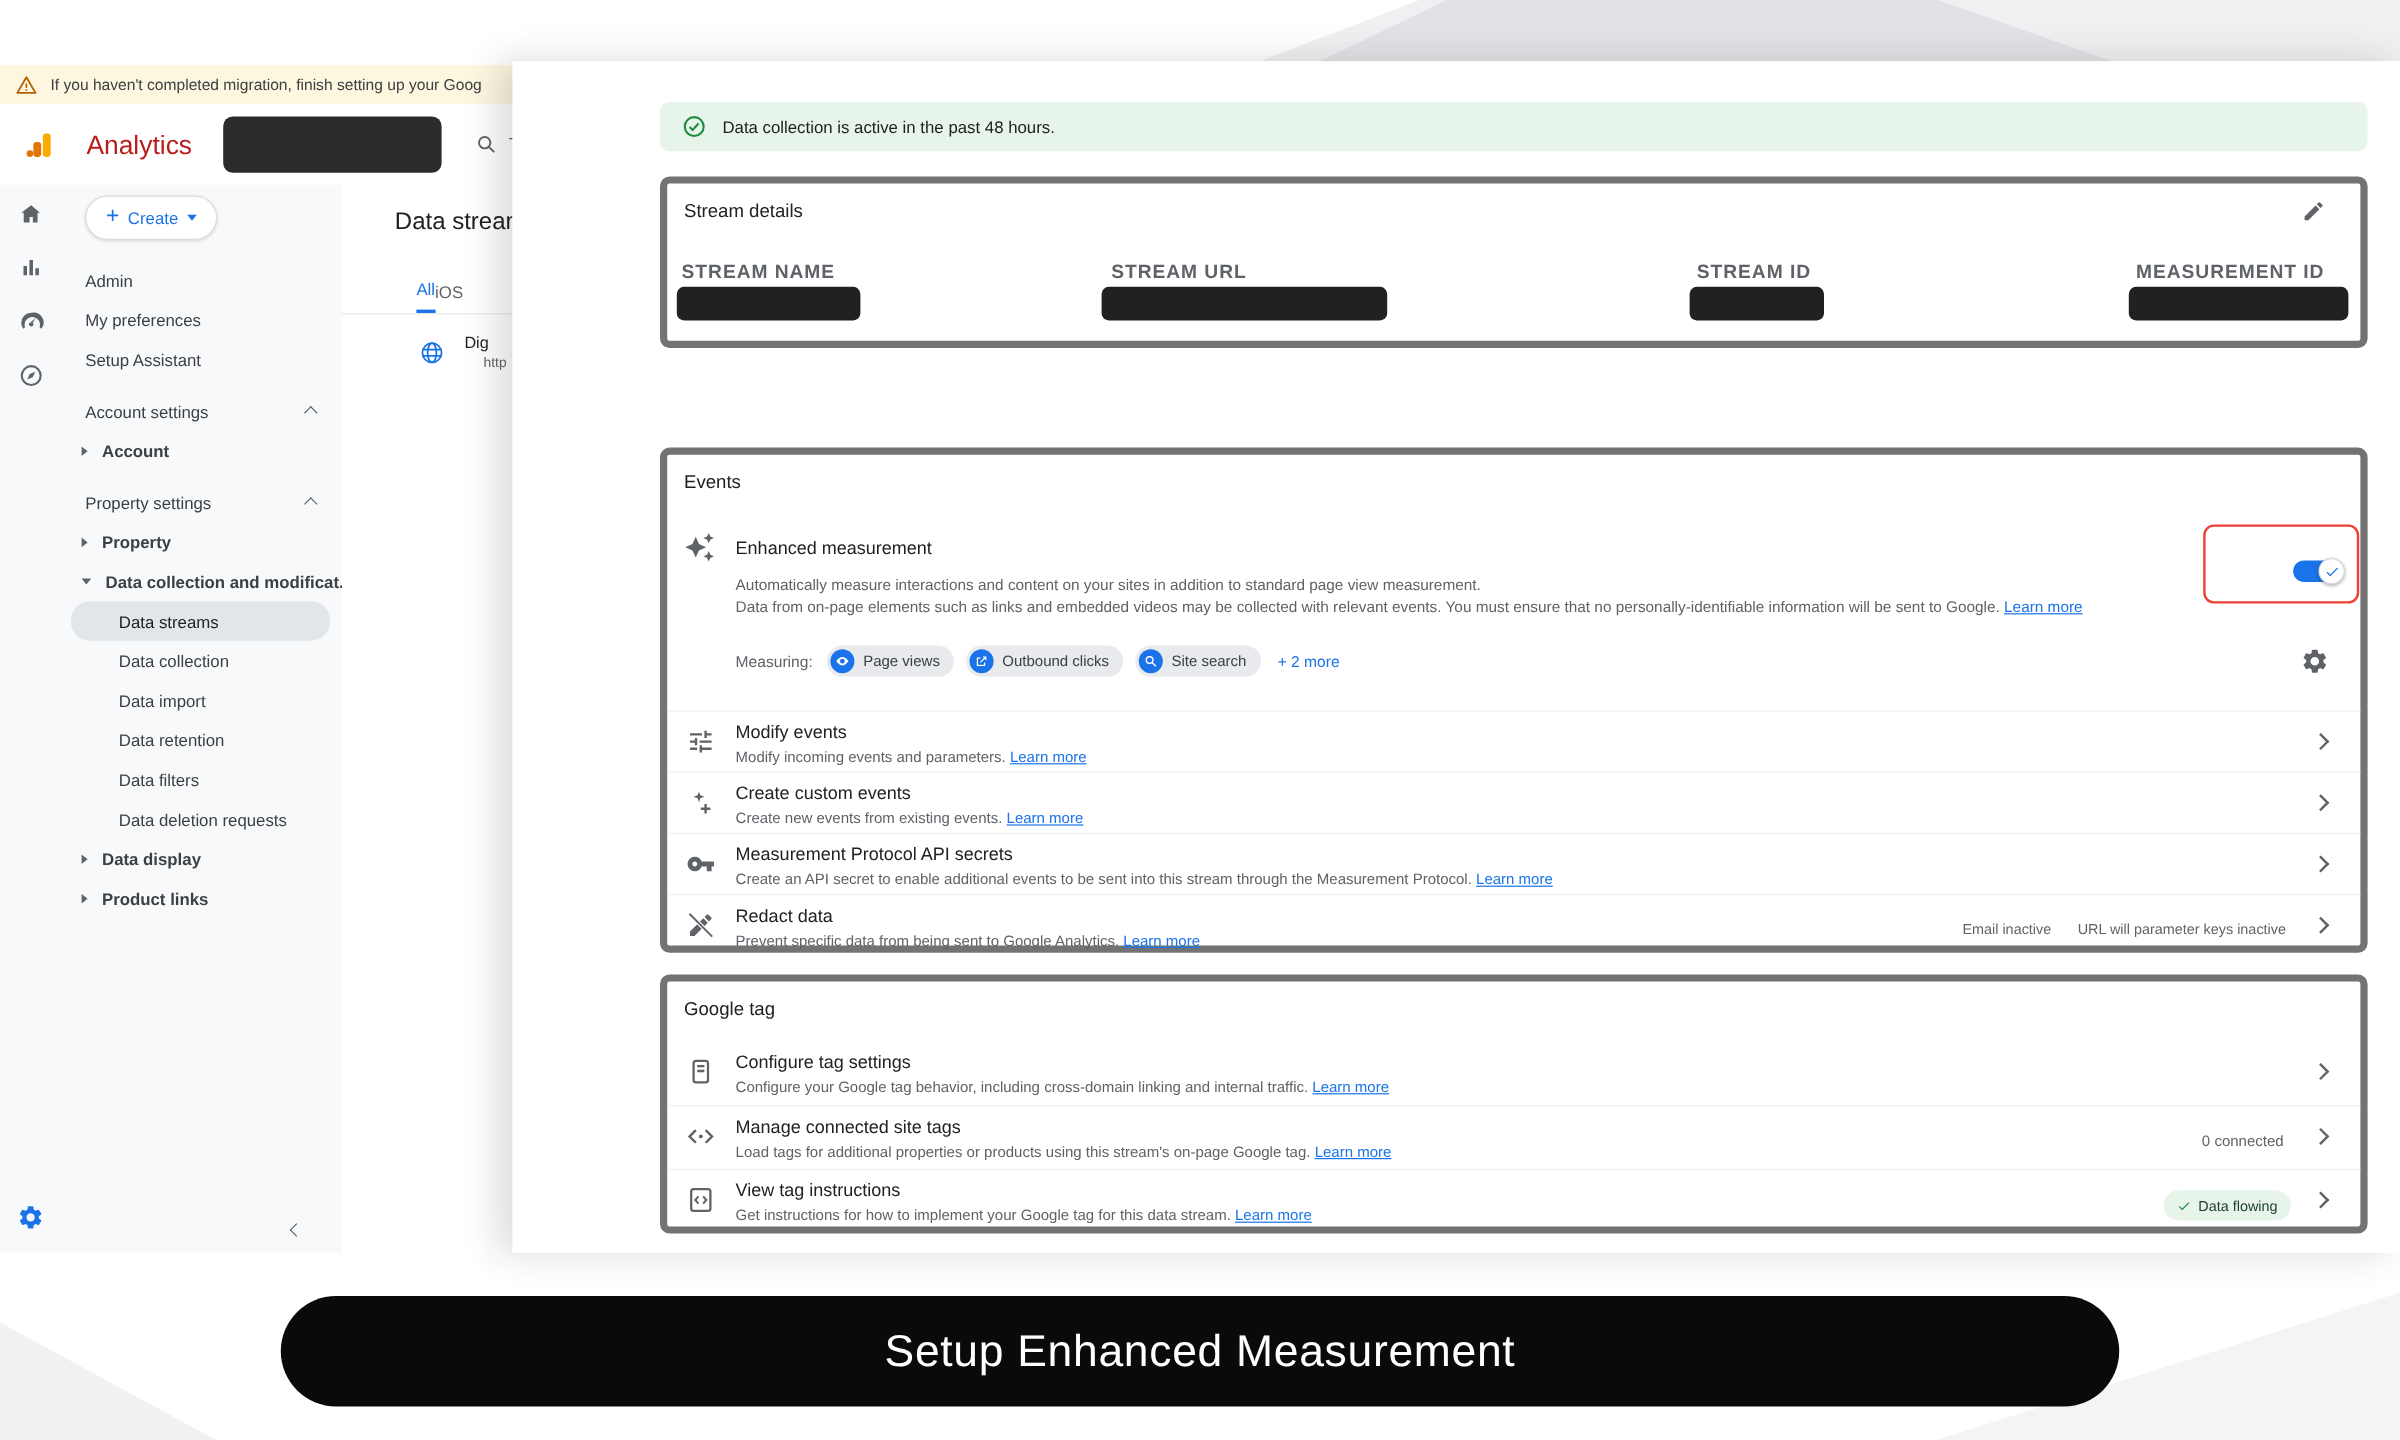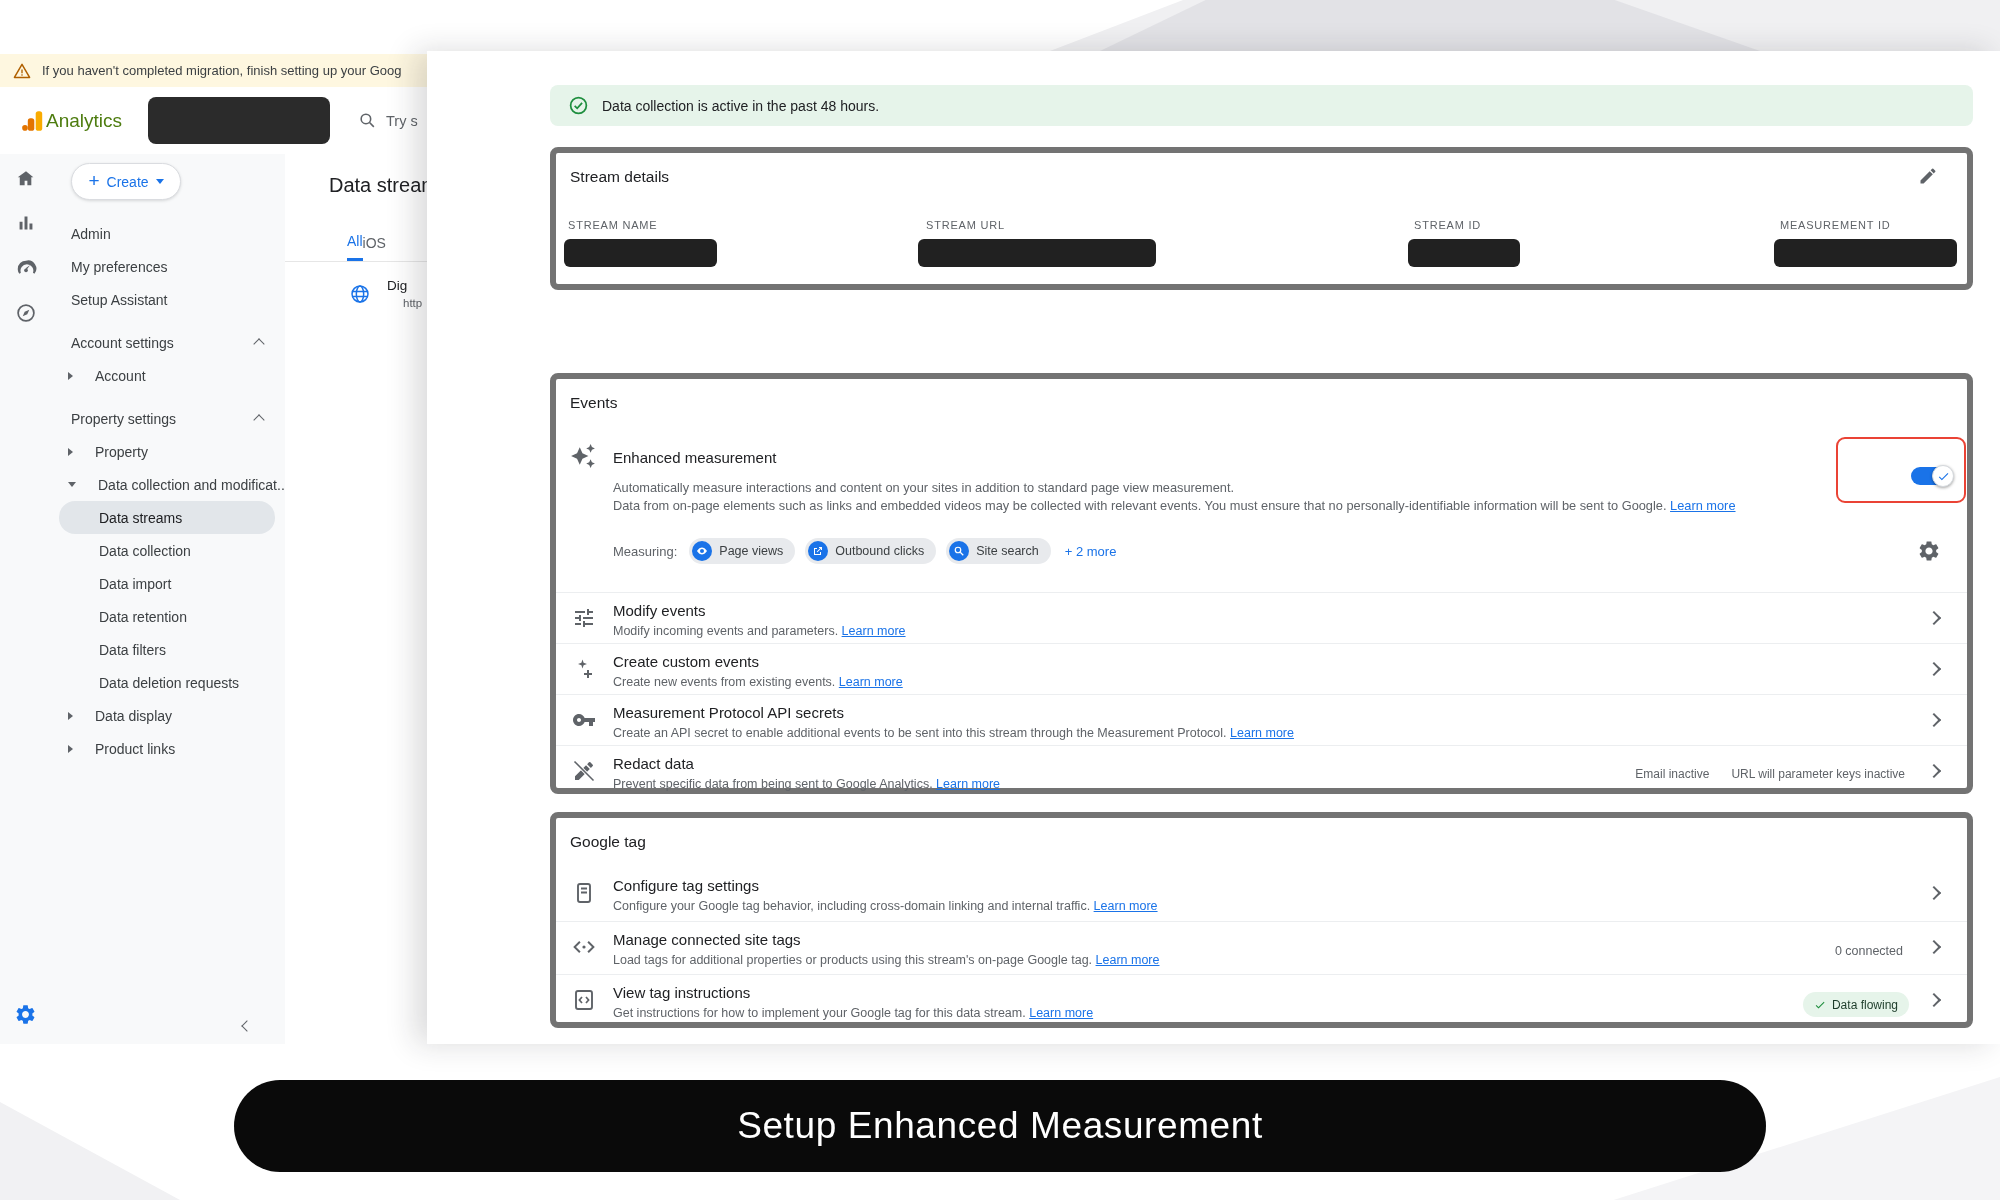--- a/index.html
+++ b/index.html
@@ -23,7 +23,7 @@
 
   .app-header { position:absolute; left:0; top:36px; width:100%; height:67px; background:#fff; display:flex; align-items:center; }
   .ga-logo { margin-left:20px; display:flex; }
-  .app-name { margin-left:0; font-size:19px; color:#4d7c0f; }
+  .app-name { margin-left:26px; font-size:22px; color:#b91c1c; }
   .account-pill { margin-left:26px; width:182px; height:47px; background:#2b2b2b; border-radius:8px; }
   .header-search { margin-left:28px; display:flex; align-items:center; gap:9px; }
   .search-hint { font-size:14.5px; color:#5f6368; }

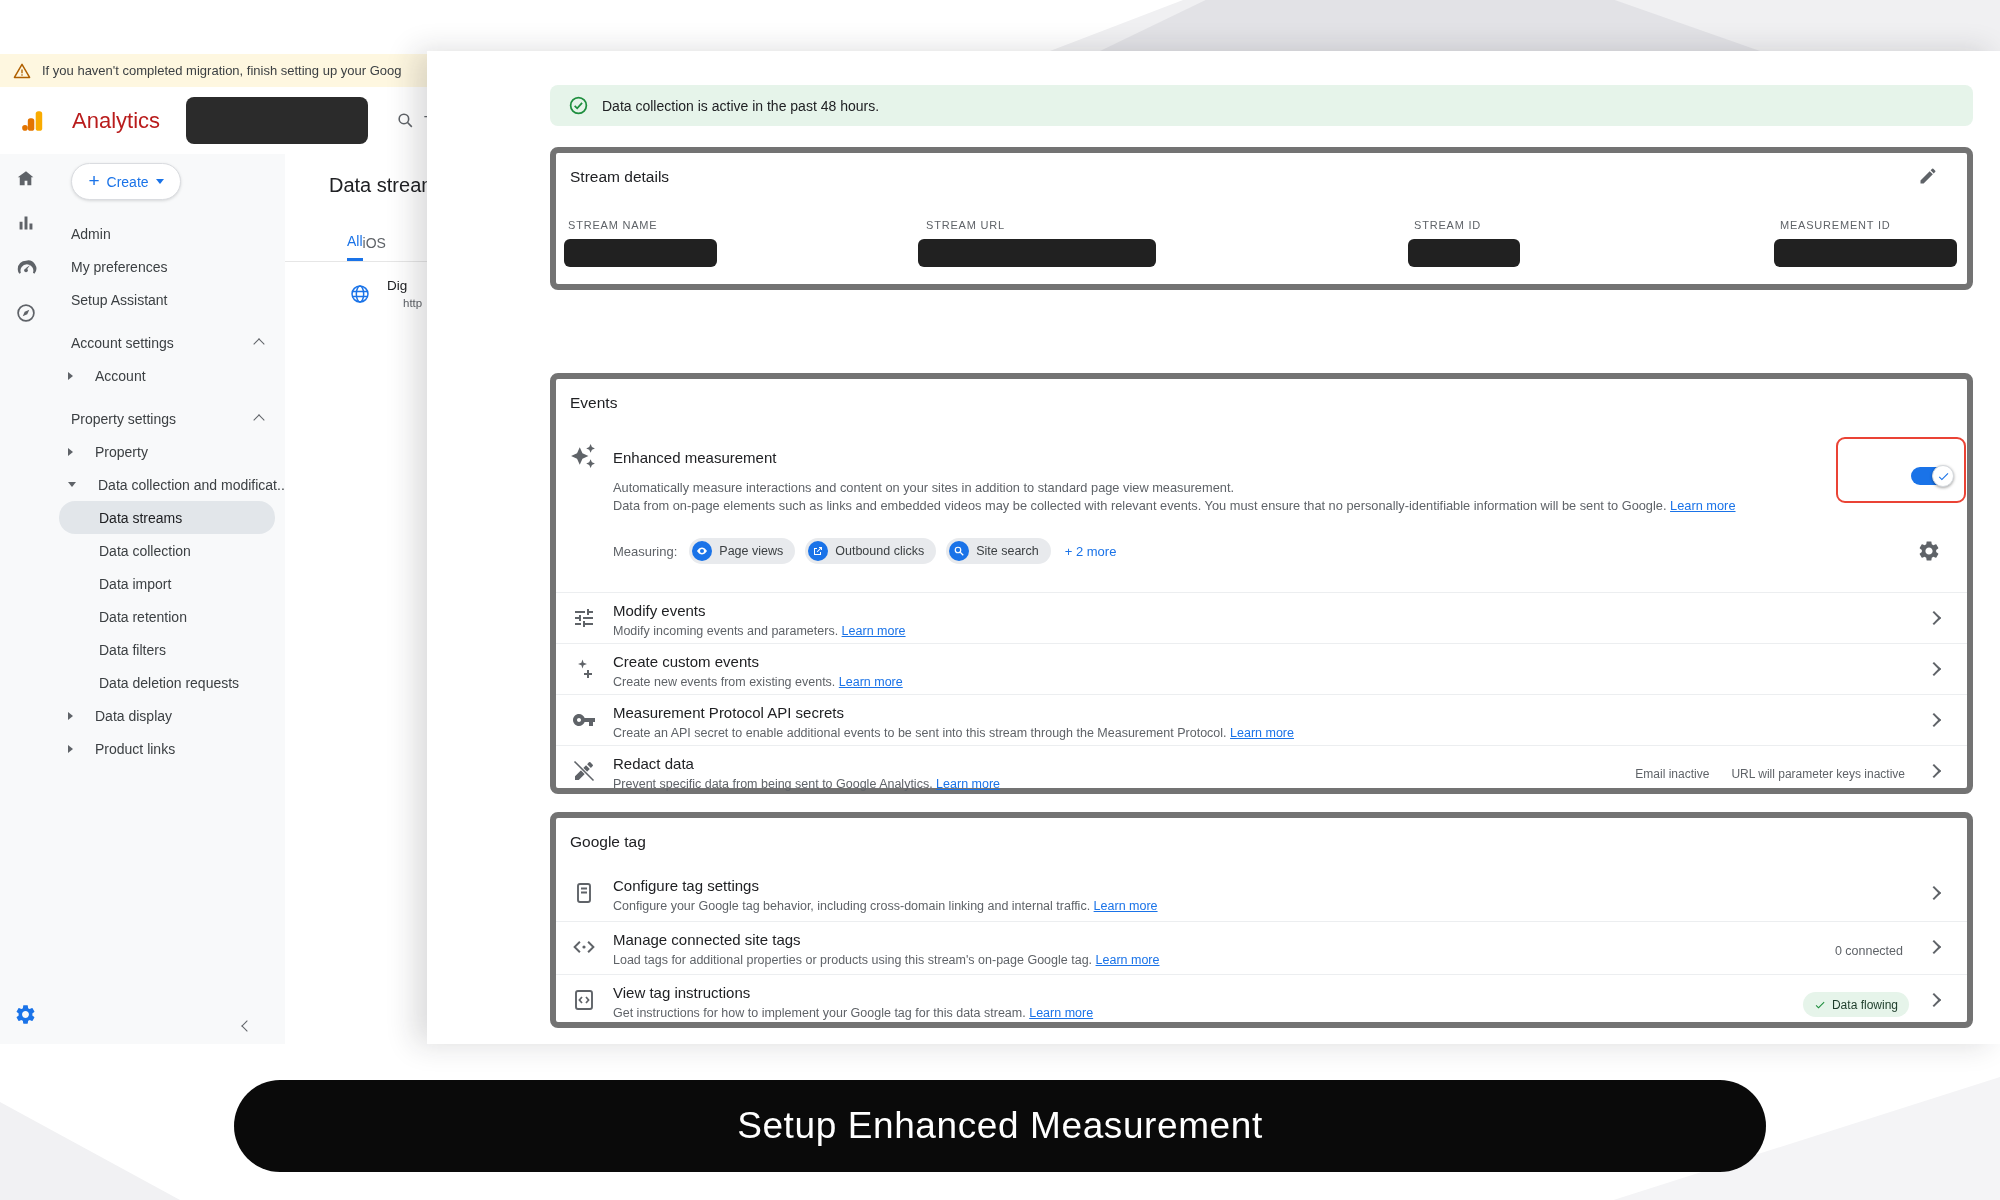--- a/index.html
+++ b/index.html
@@ -83,7 +83,7 @@
 
   .sd-card { top:96px; height:143px; }
   .edit-icon { position:absolute; top:13px; right:29px; width:20px; height:20px; cursor:pointer; }
-  .sd-label { position:absolute; top:66px; font-size:11px; color:#5f6368; letter-spacing:.8px; }
+  .sd-label { position:absolute; top:66px; font-size:16px; color:#5f6368; letter-spacing:.8px;font-weight:bold; }
   .sd-pill { position:absolute; top:86px; height:28px; background:#212121; border-radius:6px; }
 
   .consent-card { top:260px; height:46px; display:flex; align-items:center; padding:0 22px 0 14px; }

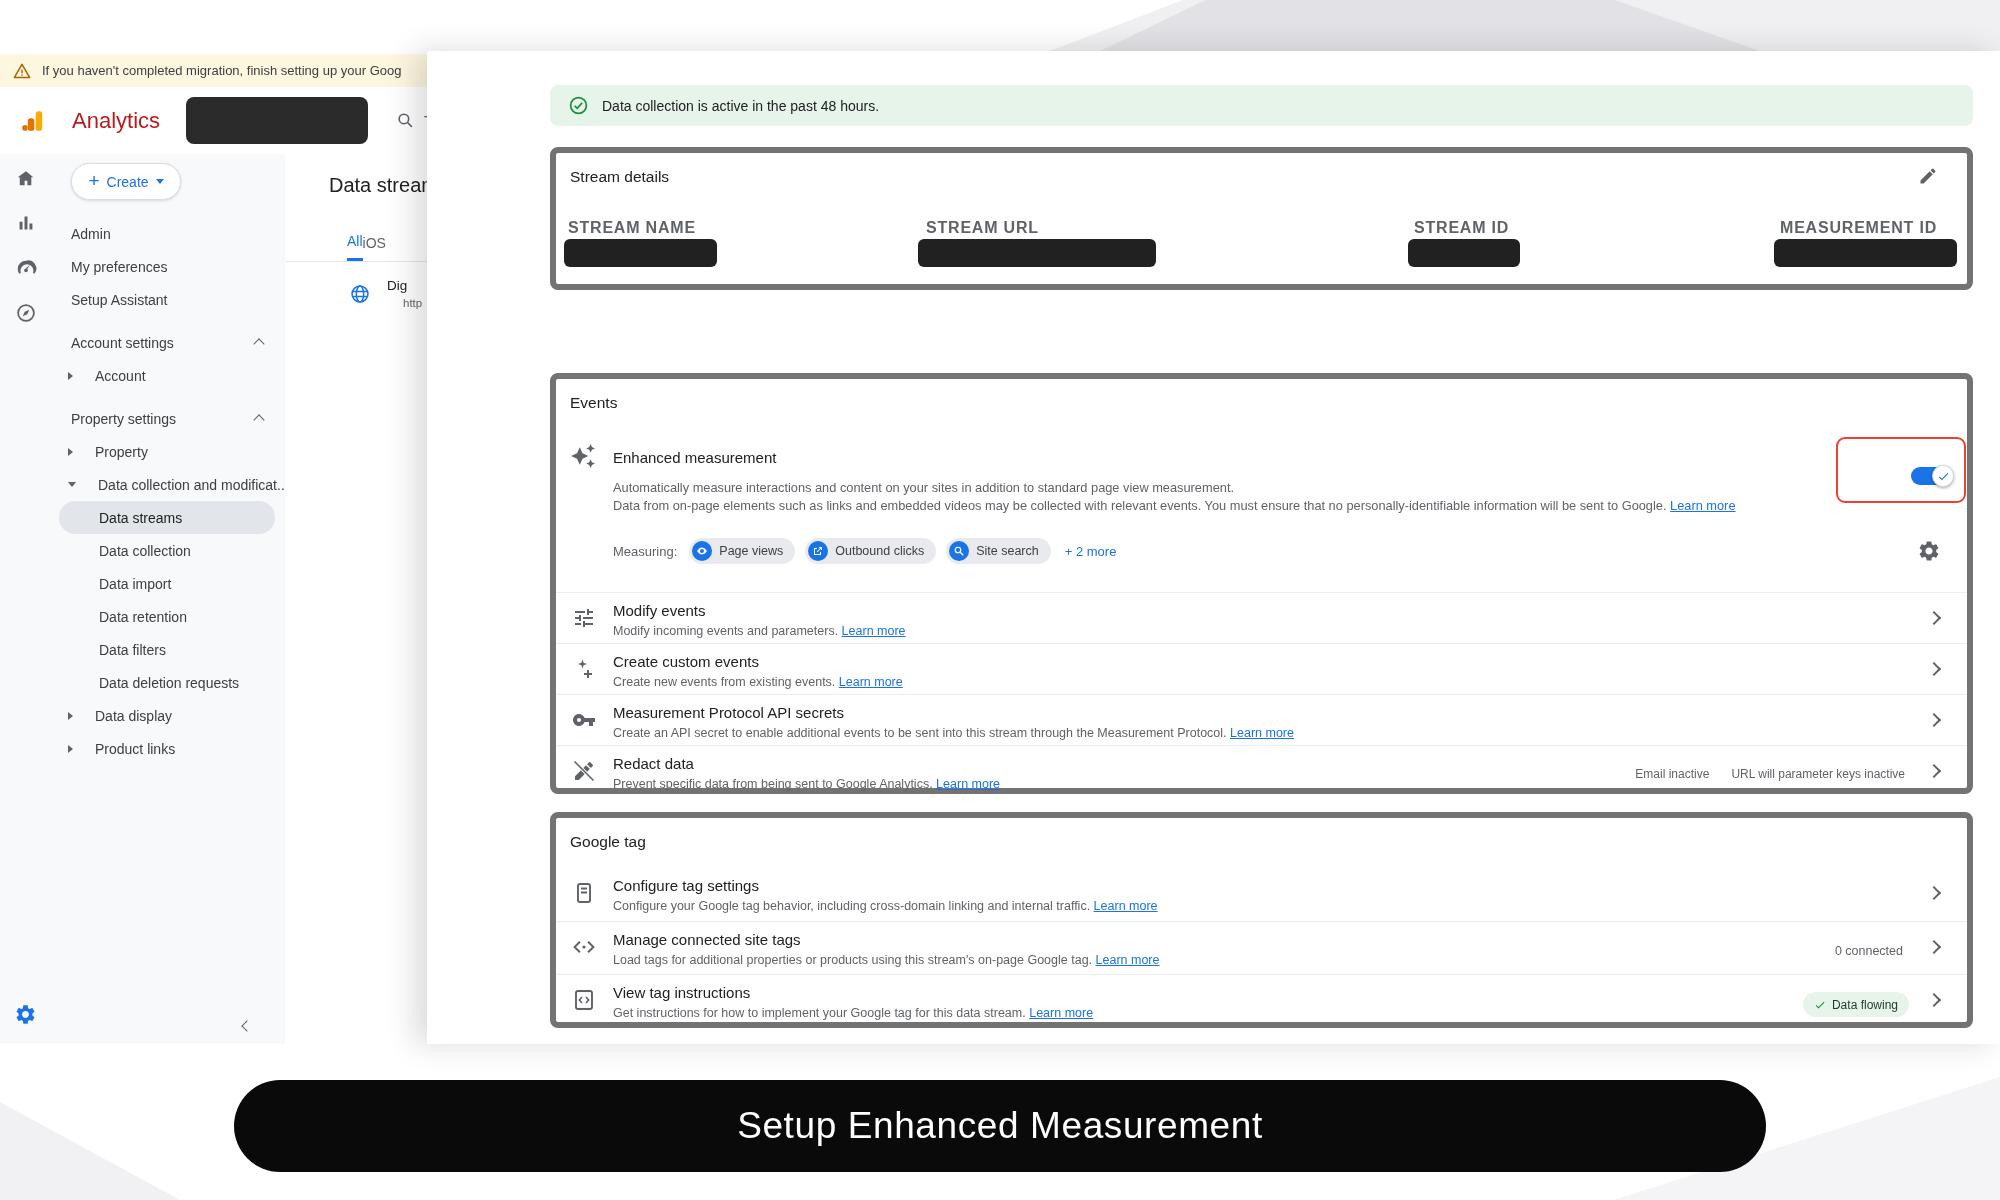--- a/index.html
+++ b/index.html
@@ -44,7 +44,7 @@
   .nav-list { position:absolute; left:0; right:0; top:63px; font-size:14px; color:#3c4043; }
   .nav-item, .nav-section, .nav-sub { height:33px; display:flex; align-items:center; }
   .nav-item { padding-left:20px; }
-  .nav-item.expandable { padding-left:17px; gap:22px; }
+  .nav-item.expandable { padding-left:17px; gap:12px;font-weight:bold; }
   .nav-section { padding-left:20px; position:relative; color:#3c4043; }
   .nav-sub { padding-left:48px; }
   .nav-sub.selected { margin:0 10px 0 8px; padding-left:40px; background:#e2e6ea; border-radius:16px; color:#202124; font-weight:500; }

